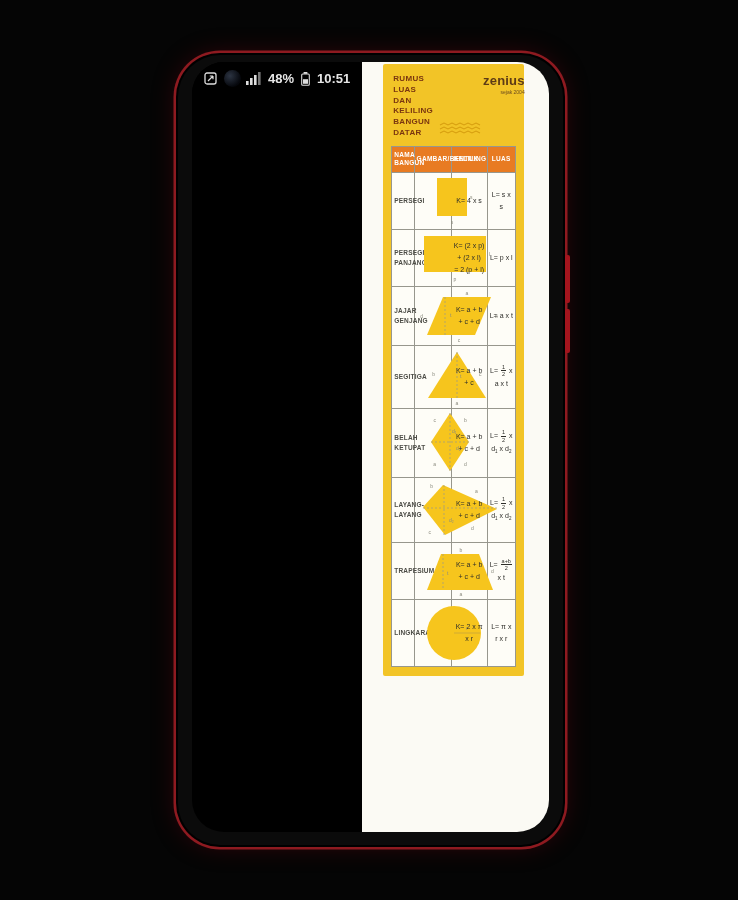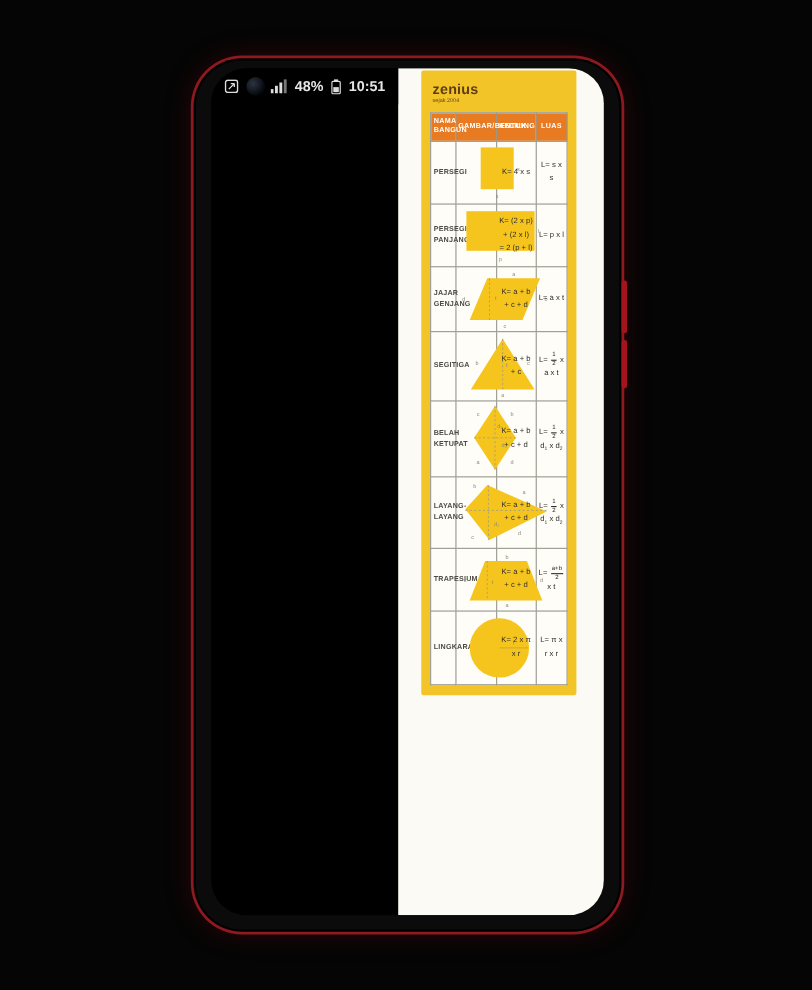--- a/index.html
+++ b/index.html
@@ -128,6 +128,19 @@
 
       <div class="card">
         <div class="card-head">
+          <div class="card-title-wrap">
+            <div class="card-title">
+              <div>RUMUS LUAS DAN</div>
+              <div>KELILING BANGUN DATAR</div>
+            </div>
+            <span>
+              <svg width="44" height="13" viewBox="0 0 44 13" fill="none" stroke="#d79f10" stroke-width="1.1">
+                <path d="M1 3 L5 1 L9 3 L13 1 L17 3 L21 1 L25 3 L29 1 L33 3 L37 1 L41 3"></path>
+                <path d="M1 7 L5 5 L9 7 L13 5 L17 7 L21 5 L25 7 L29 5 L33 7 L37 5 L41 7"></path>
+                <path d="M1 11 L5 9 L9 11 L13 9 L17 11 L21 9 L25 11 L29 9 L33 11 L37 9 L41 11"></path>
+              </svg>
+            </span>
+          </div>
           <div class="brand-wrap">
             <div class="brand">zenius</div>
             <div class="brand-sub">sejak 2004</div>

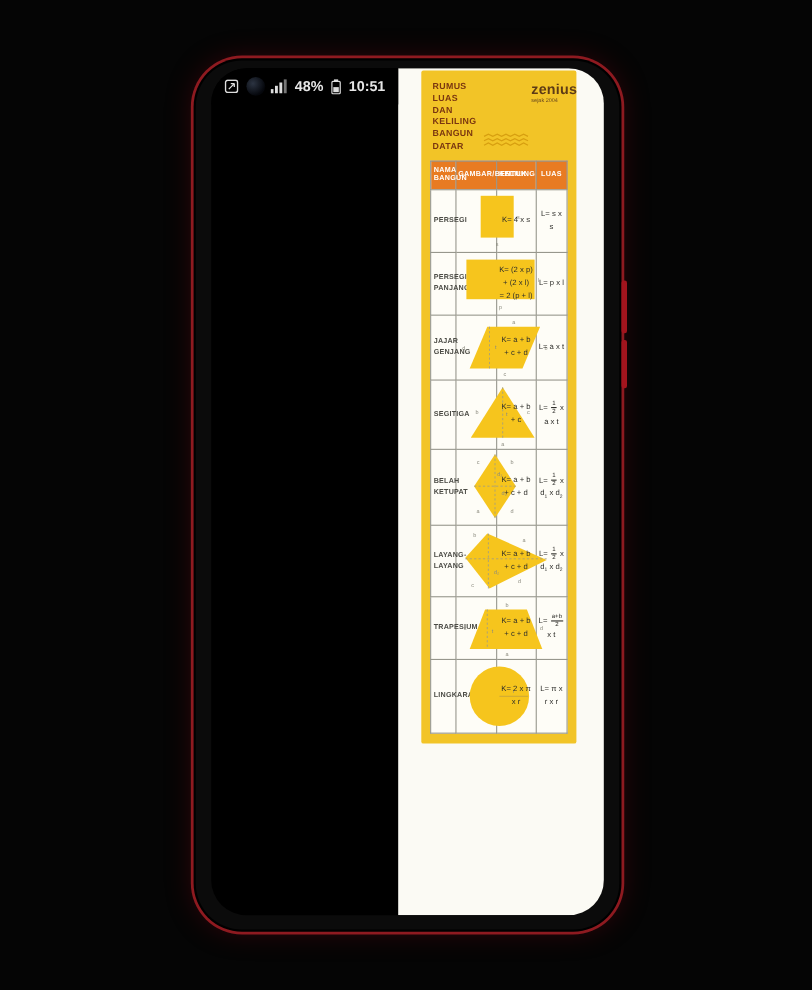--- a/index.html
+++ b/index.html
@@ -45,7 +45,7 @@
   .card-head{display:flex;justify-content:space-between;align-items:flex-start;padding:2px 2px 7px;}
   .card-title-wrap{display:flex;align-items:flex-end;gap:6px;}
   .card-title{font-size:8px;font-weight:bold;color:var(--title-text,#7A3610);line-height:1.35;letter-spacing:.3px;}
-  .brand-wrap{text-align:left;}
+  .brand-wrap{text-align:right;}
   .brand{font-size:13px;font-weight:bold;color:#5d3b16;letter-spacing:.2px;line-height:1;}
   .brand-sub{font-size:5px;color:#6b4a1e;margin-top:2px;}
   

